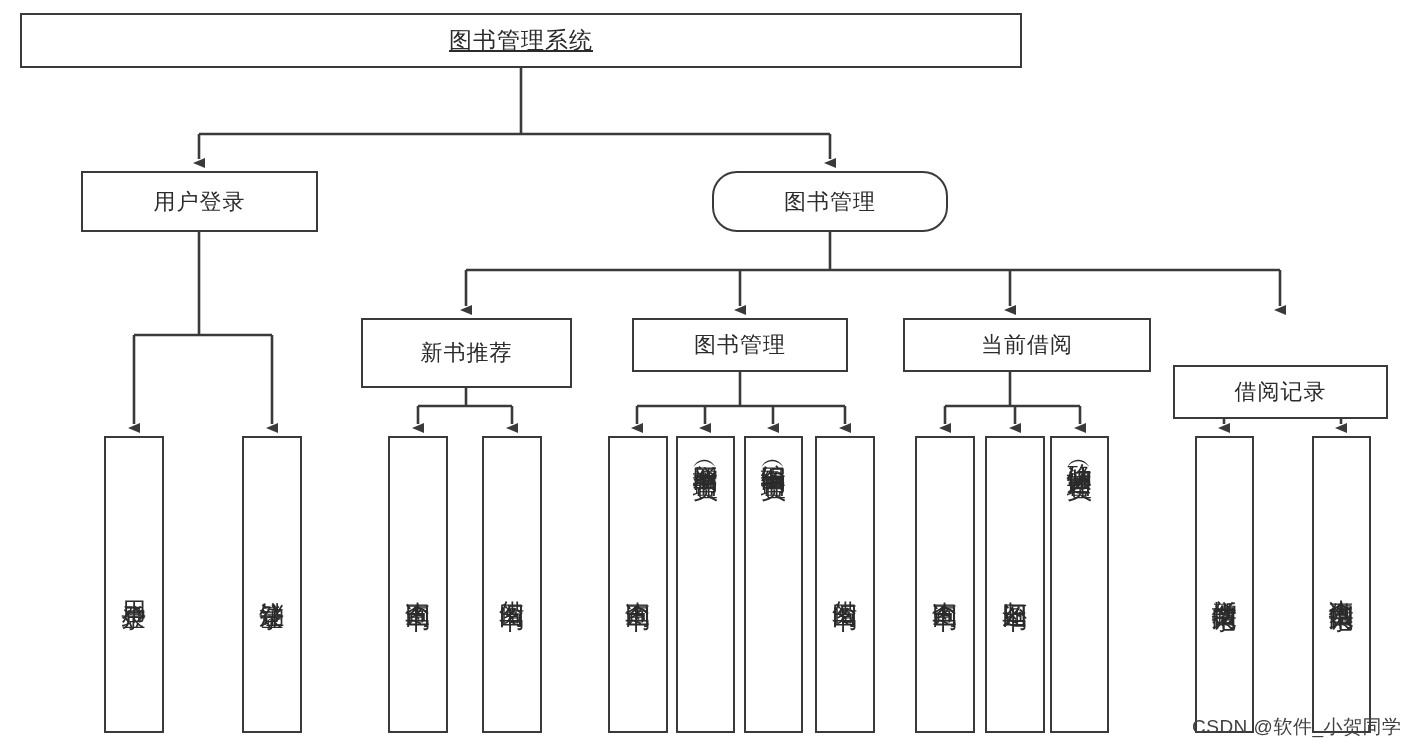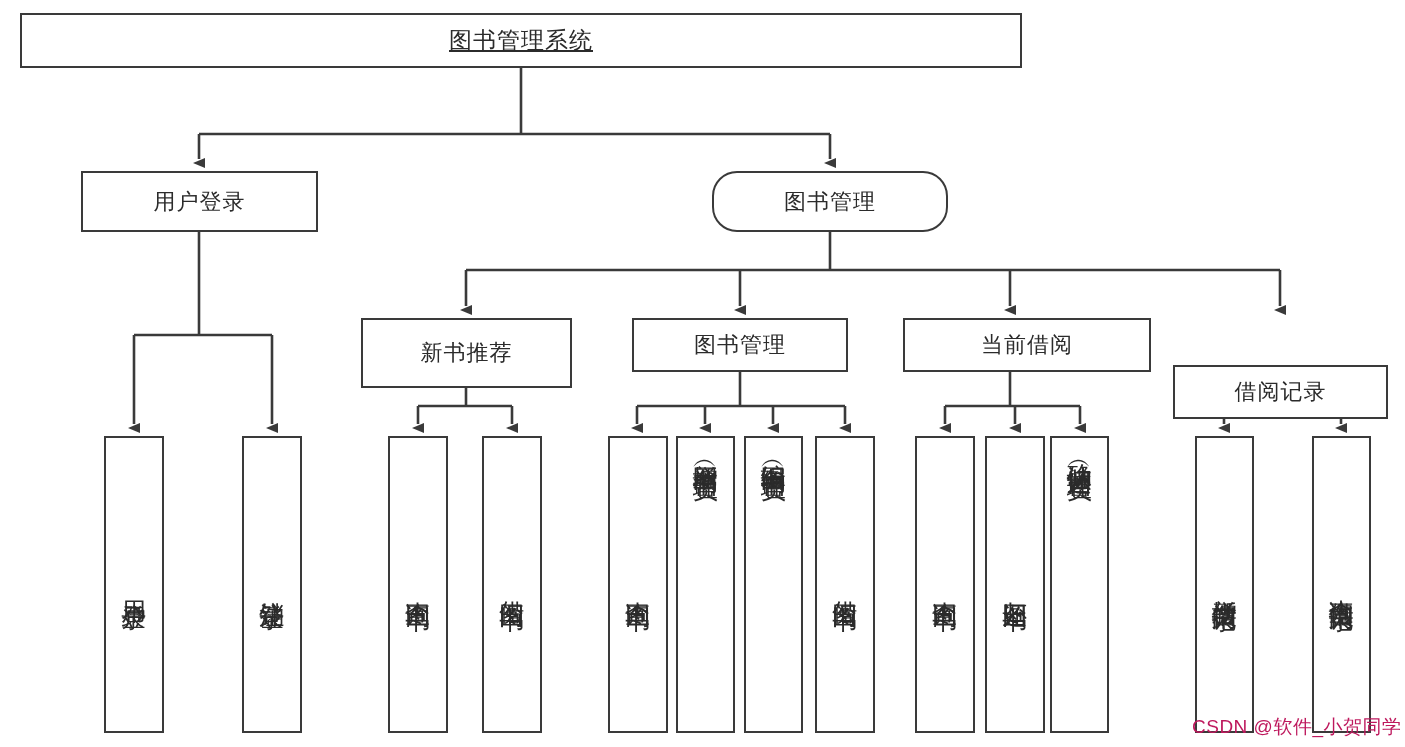--- a/index.html
+++ b/index.html
@@ -63,7 +63,7 @@
   .watermark {
     position: absolute;
     font-size: 19px;
-    color: #be185d;
+    color: #404040;
     white-space: nowrap;
     letter-spacing: 0.5px;
   }

